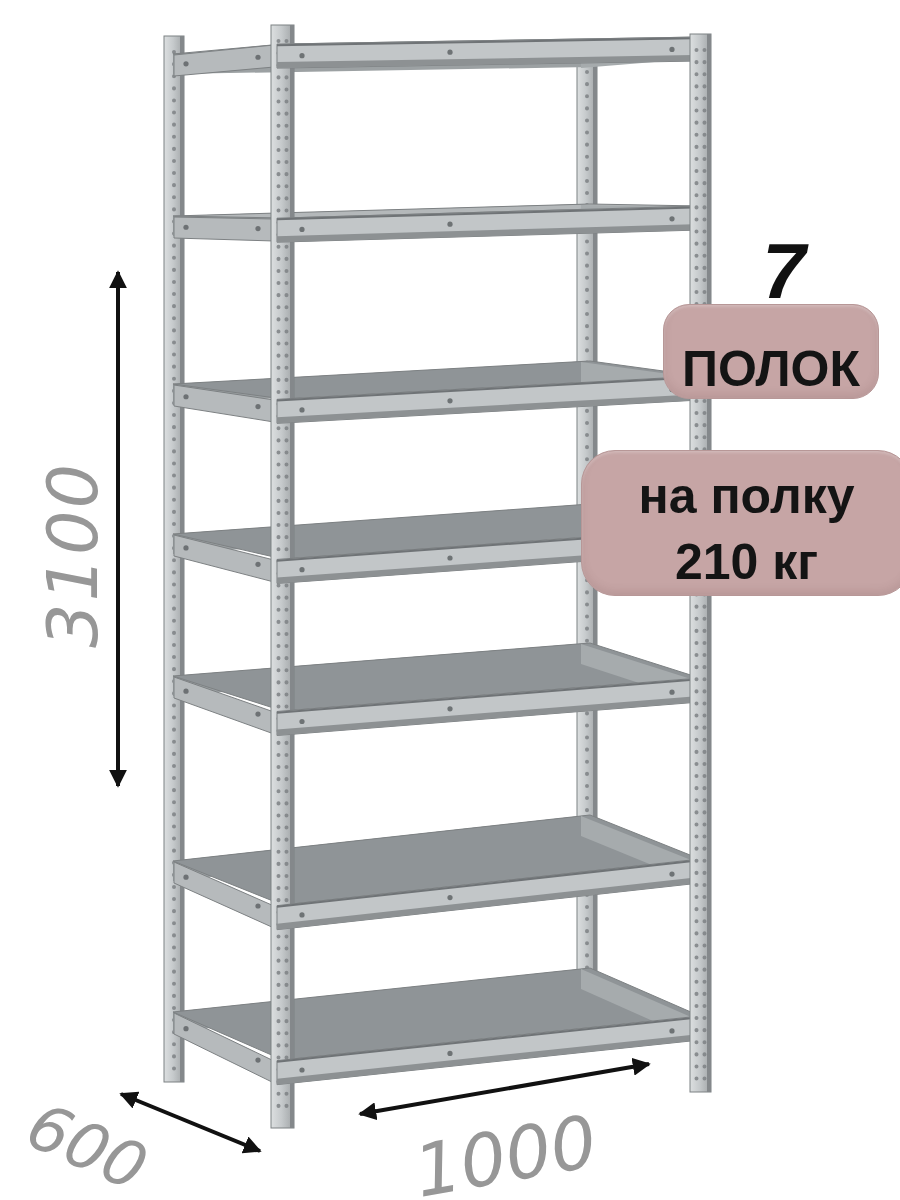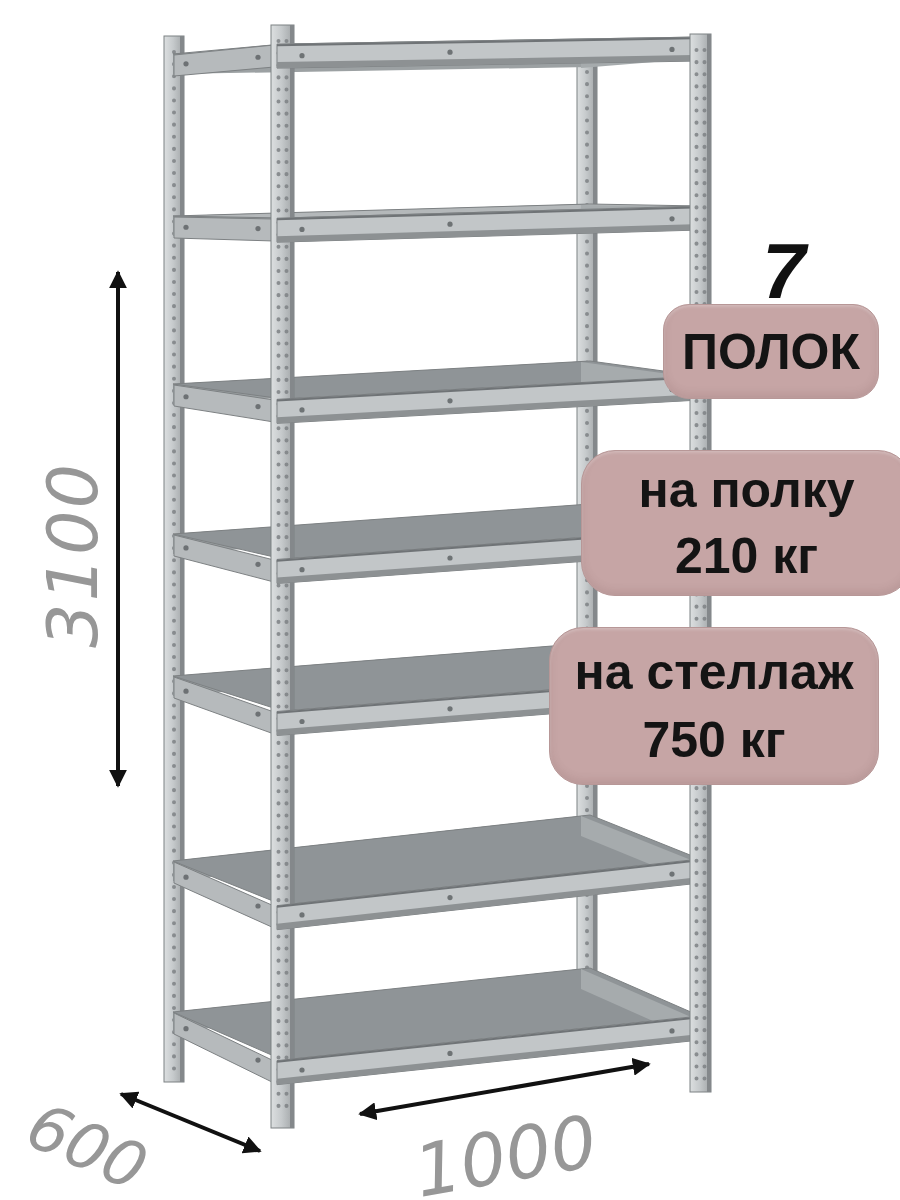--- a/index.html
+++ b/index.html
@@ -35,7 +35,7 @@
     background:var(--badge-bg);
     border:1px solid var(--badge-border);
     box-shadow:inset 0 -4px 8px rgba(90,60,60,.12), inset 0 2px 3px rgba(255,255,255,.25);
-    display:flex;flex-direction:column;align-items:center;justify-content:center;
+    display:flex;flex-direction:column;align-items:center;justify-content:flex-end;
     color:var(--badge-text);
     font-weight:700;
     text-align:center;

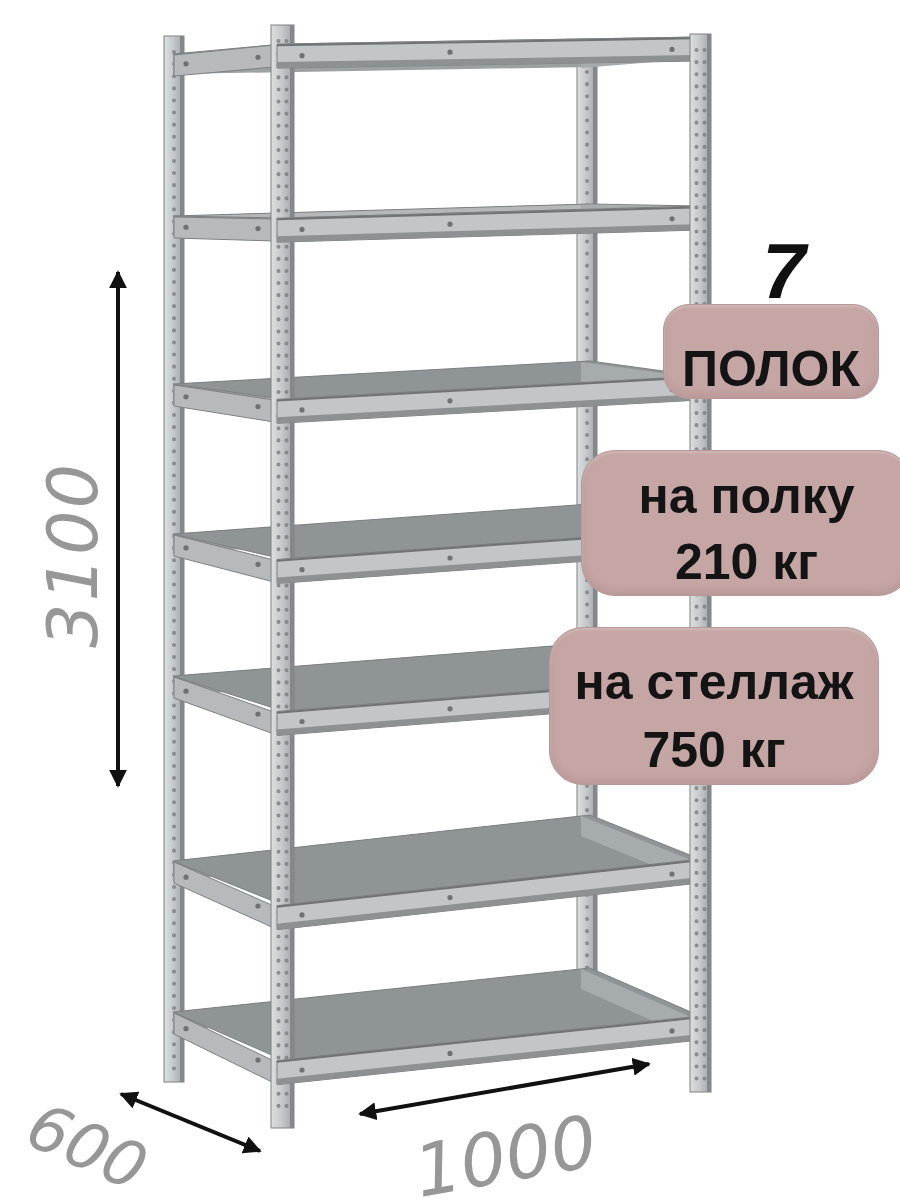--- a/index.html
+++ b/index.html
@@ -194,10 +194,6 @@
     <span class="ln">210 кг</span>
   </div>
 
-  <div class="overlay badge" id="badge-rack-load">
-    <span class="ln">на стеллаж</span>
-    <span class="ln">750 кг</span>
-  </div>
 
 </div>
 

